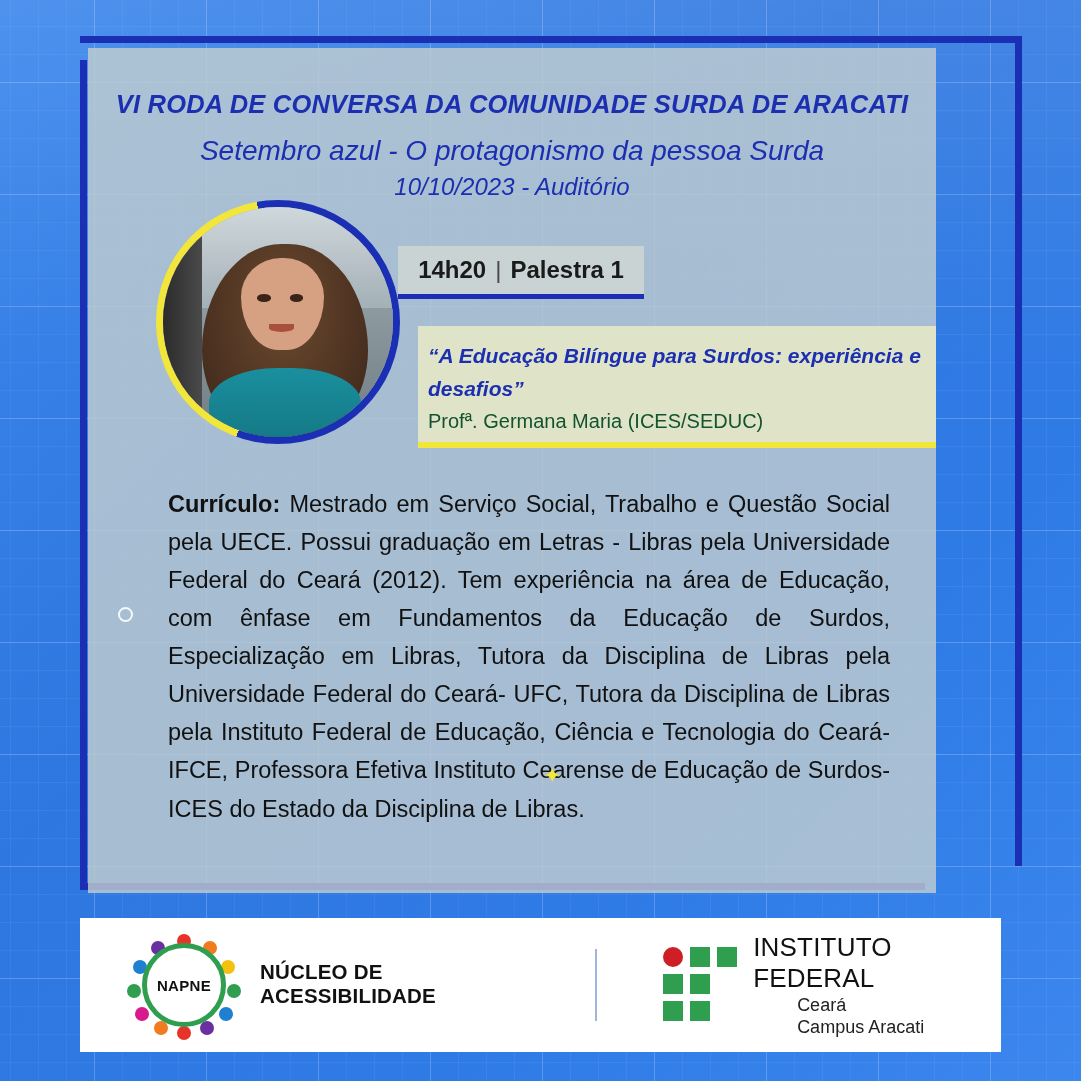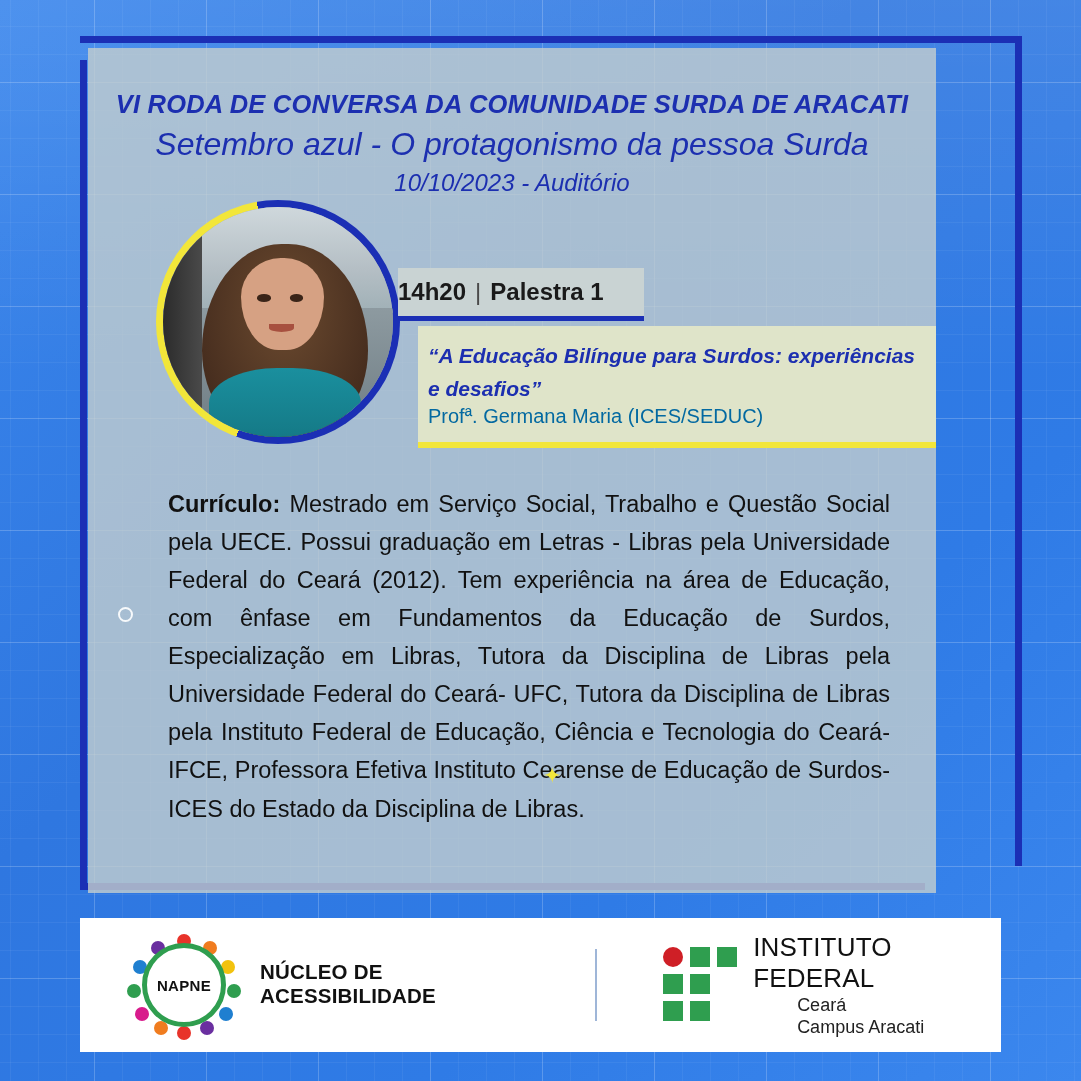--- a/index.html
+++ b/index.html
@@ -78,10 +78,10 @@
     line-height: 1.28;
   }
   #title-sub {
-    font-size: 32px;
+    font-size: 28px;
     font-weight: normal;
     line-height: 1.38;
-    margin-top: 1px;
+    margin-top: 11px;
   }
   #title-date {
     font-size: 24px;

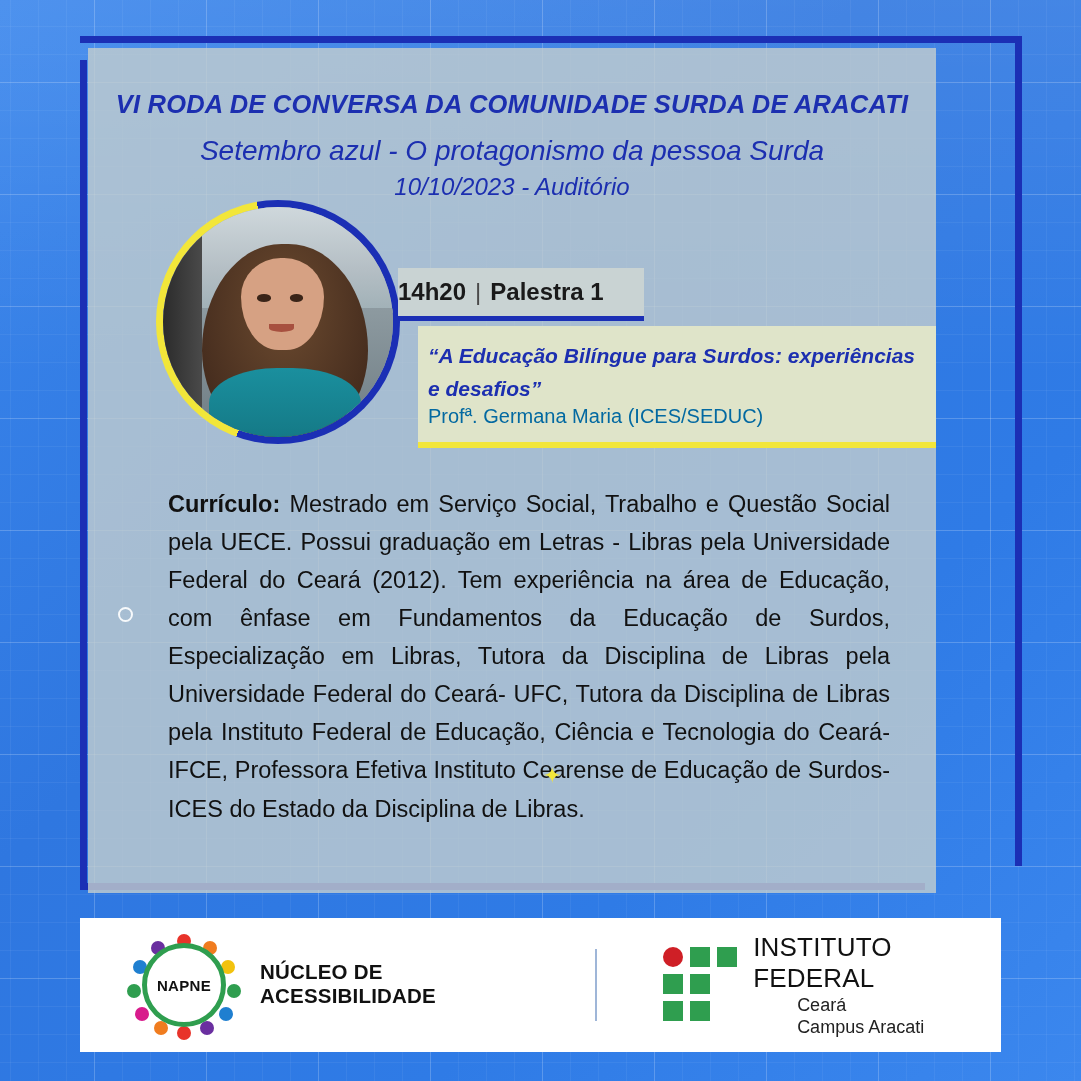--- a/index.html
+++ b/index.html
@@ -158,12 +158,13 @@
   #time-row {
     position: absolute;
     left: 310px;
-    top: 220px;
+    top: 198px;
     width: 246px;
     height: 48px;
     background: #c9d3d3;
     display: flex;
     align-items: center;
+    justify-content: center;
     border-bottom: 5px solid #1b2fb5;
   }
   #time-row .t {

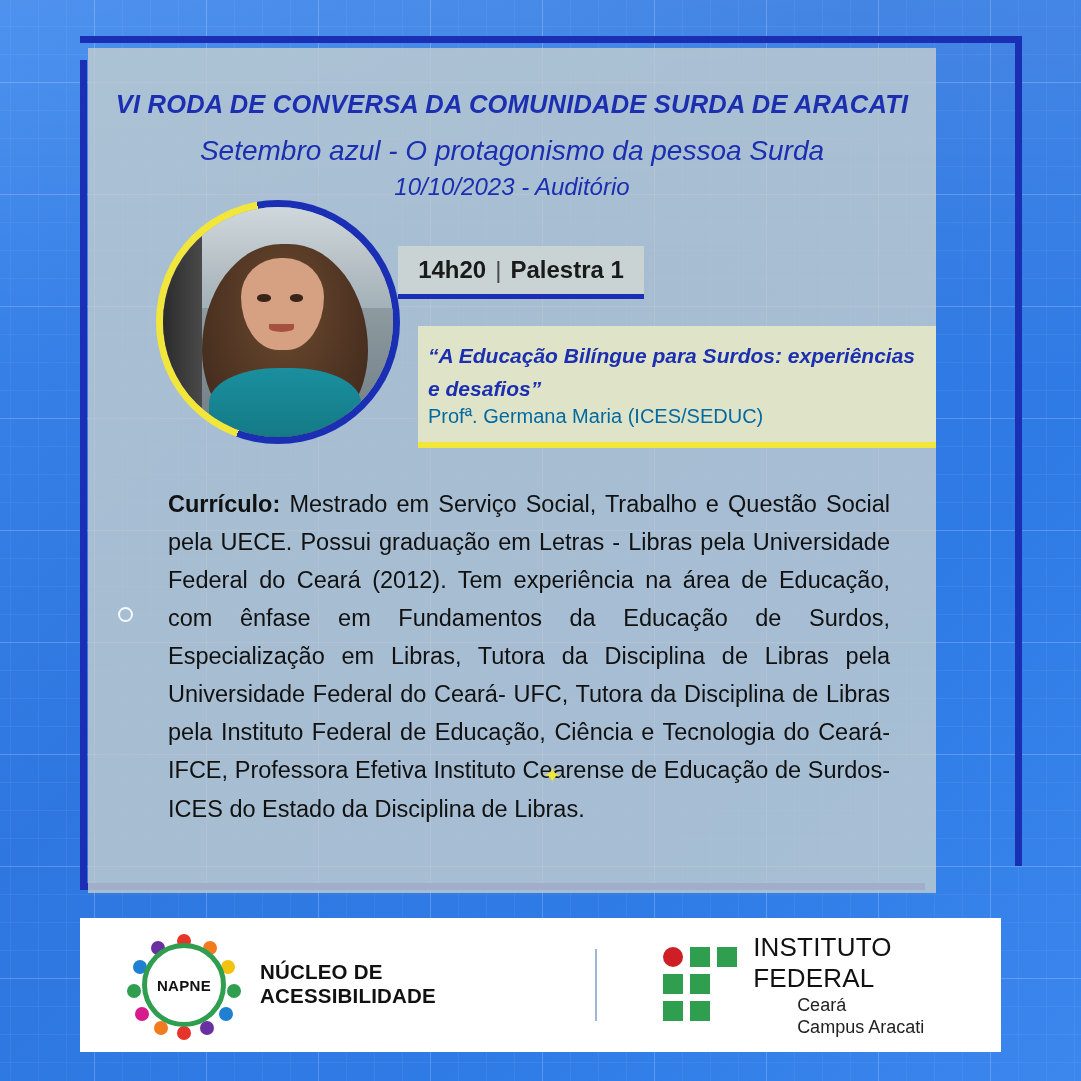--- a/index.html
+++ b/index.html
@@ -364,7 +364,7 @@
     </div>
 
     <div id="talk-box">
-      <div id="talk-title">“A Educação Bilíngue para Surdos: experiências e desafios”</div>
+      <div id="talk-title">“A Educação Bilíngue para Surdos: experiência e desafios”</div>
       <div id="talk-speaker">Profª. Germana Maria (ICES/SEDUC)</div>
     </div>
 

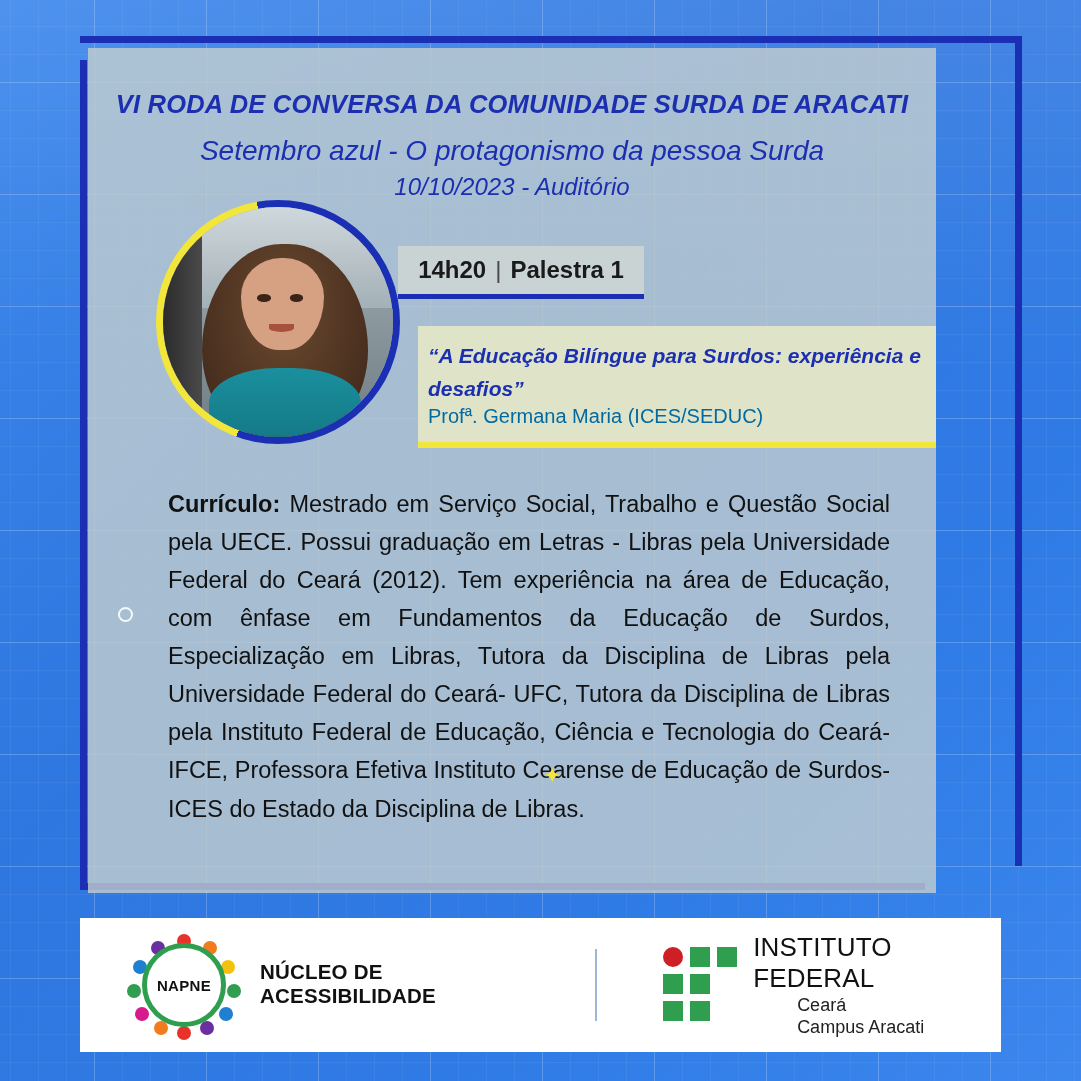--- a/index.html
+++ b/index.html
@@ -199,7 +199,8 @@
   }
   #talk-speaker {
     font-size: 20px;
-    color: #0369a1;
+    color: #14532d;
+    margin-top: 5px;
   }
 
   

